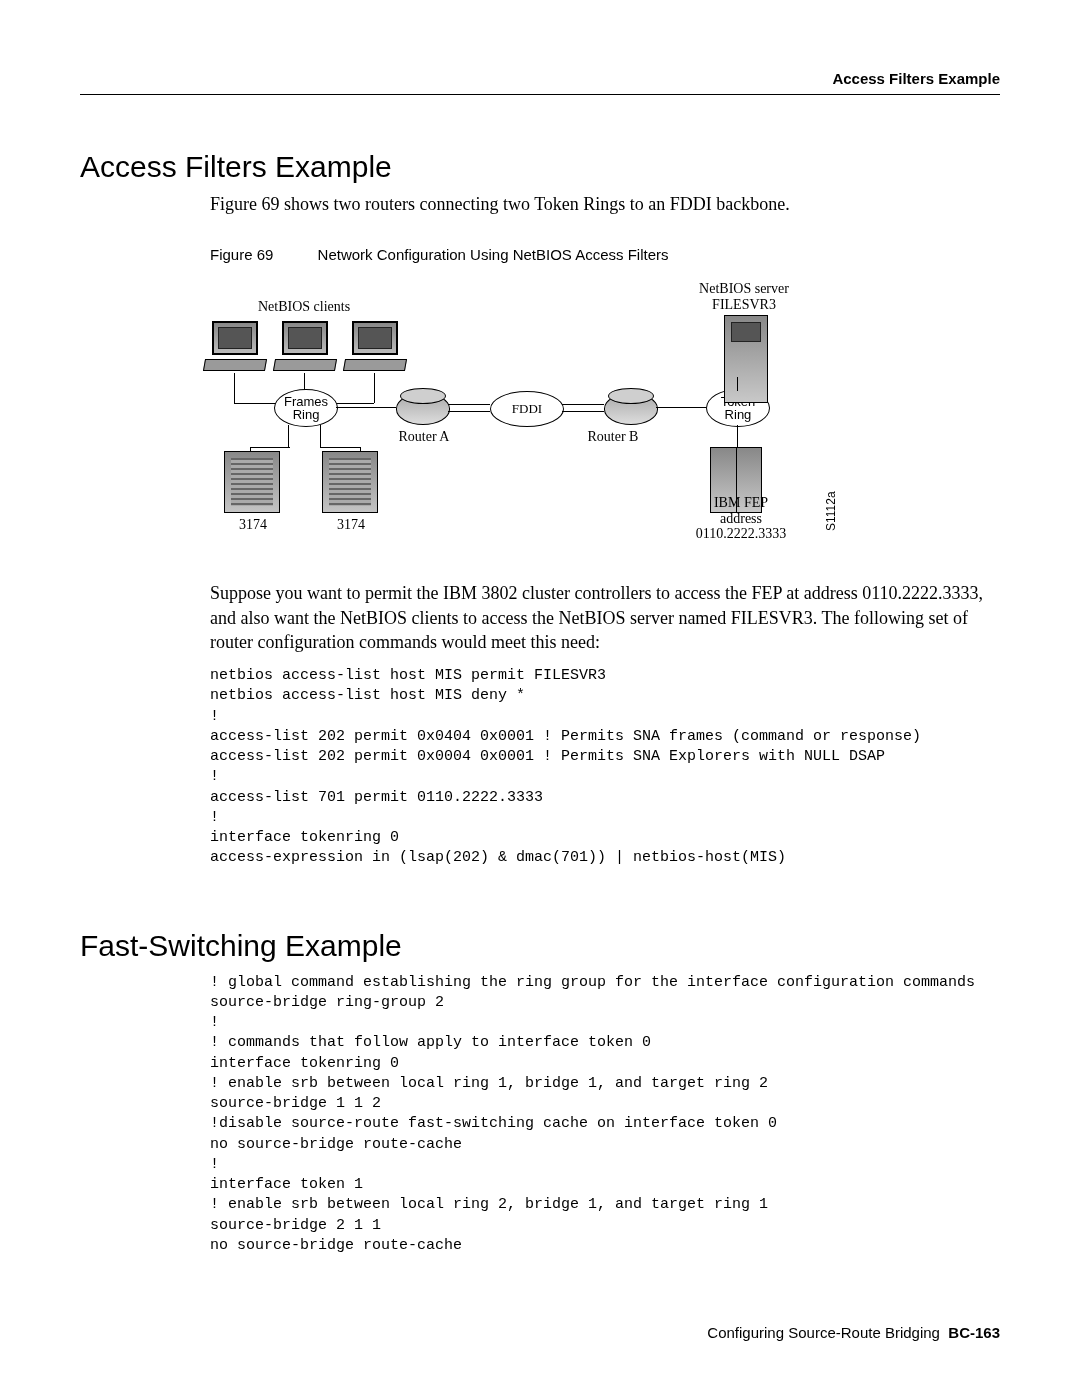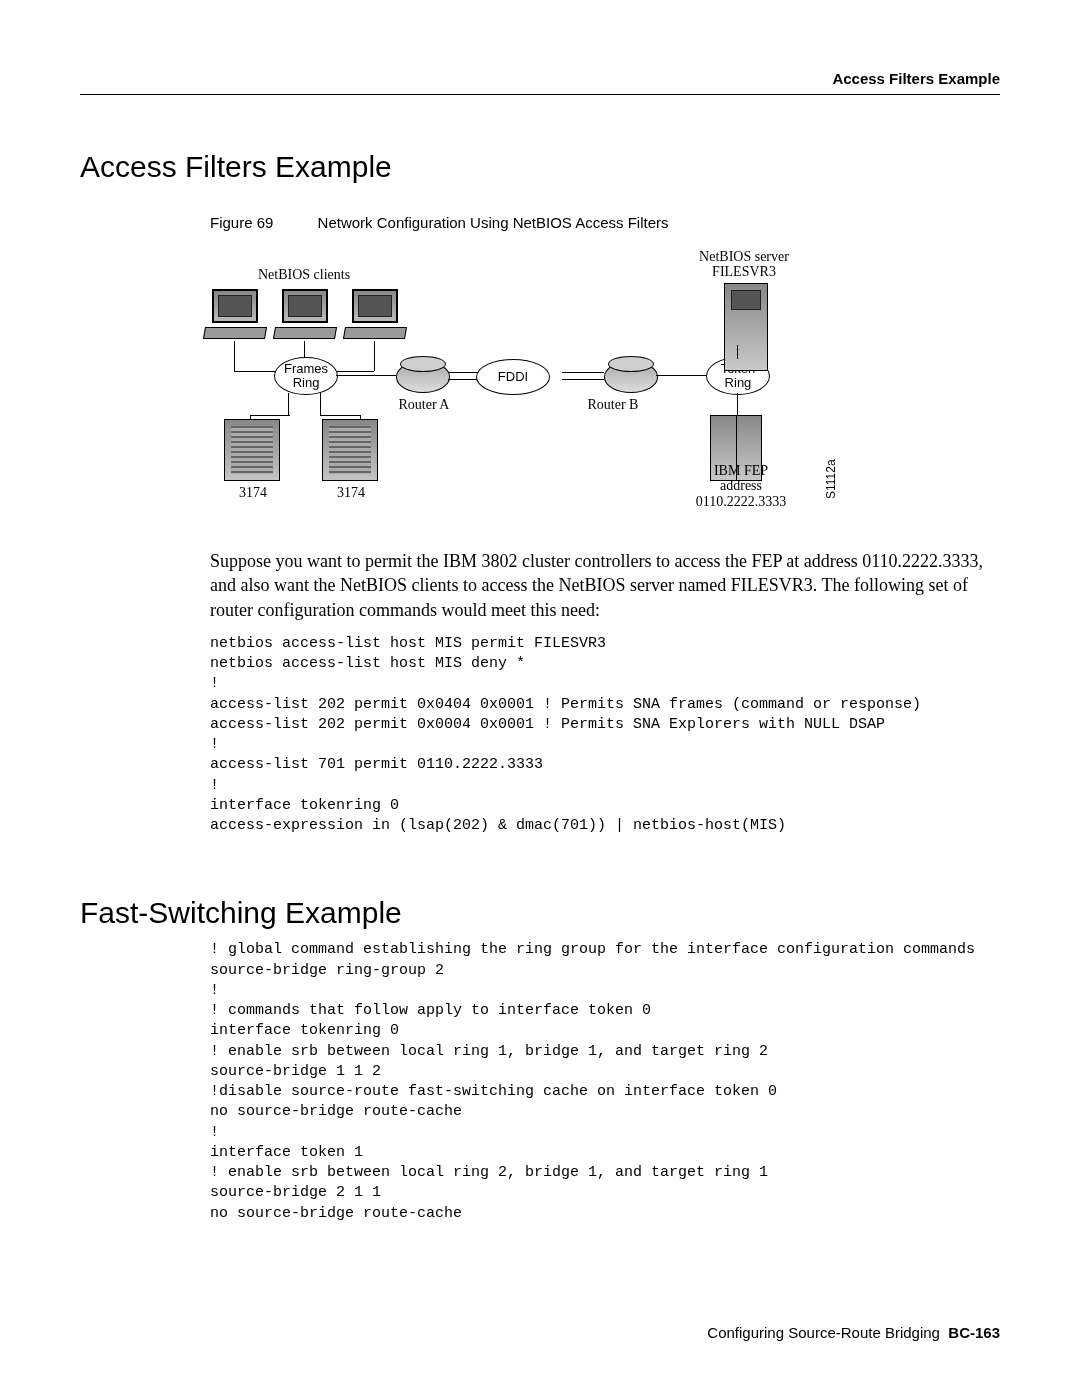--- a/index.html
+++ b/index.html
@@ -185,6 +185,7 @@
 
     <h2 class="section-title">Access Filters Example</h2>
     <div class="indent-block">
+      <p class="body-text">Figure 69 shows two routers connecting two Token Rings to an FDDI backbone.</p>
 
       <div class="figure-caption">
         <span class="fig-label">Figure 69</span>

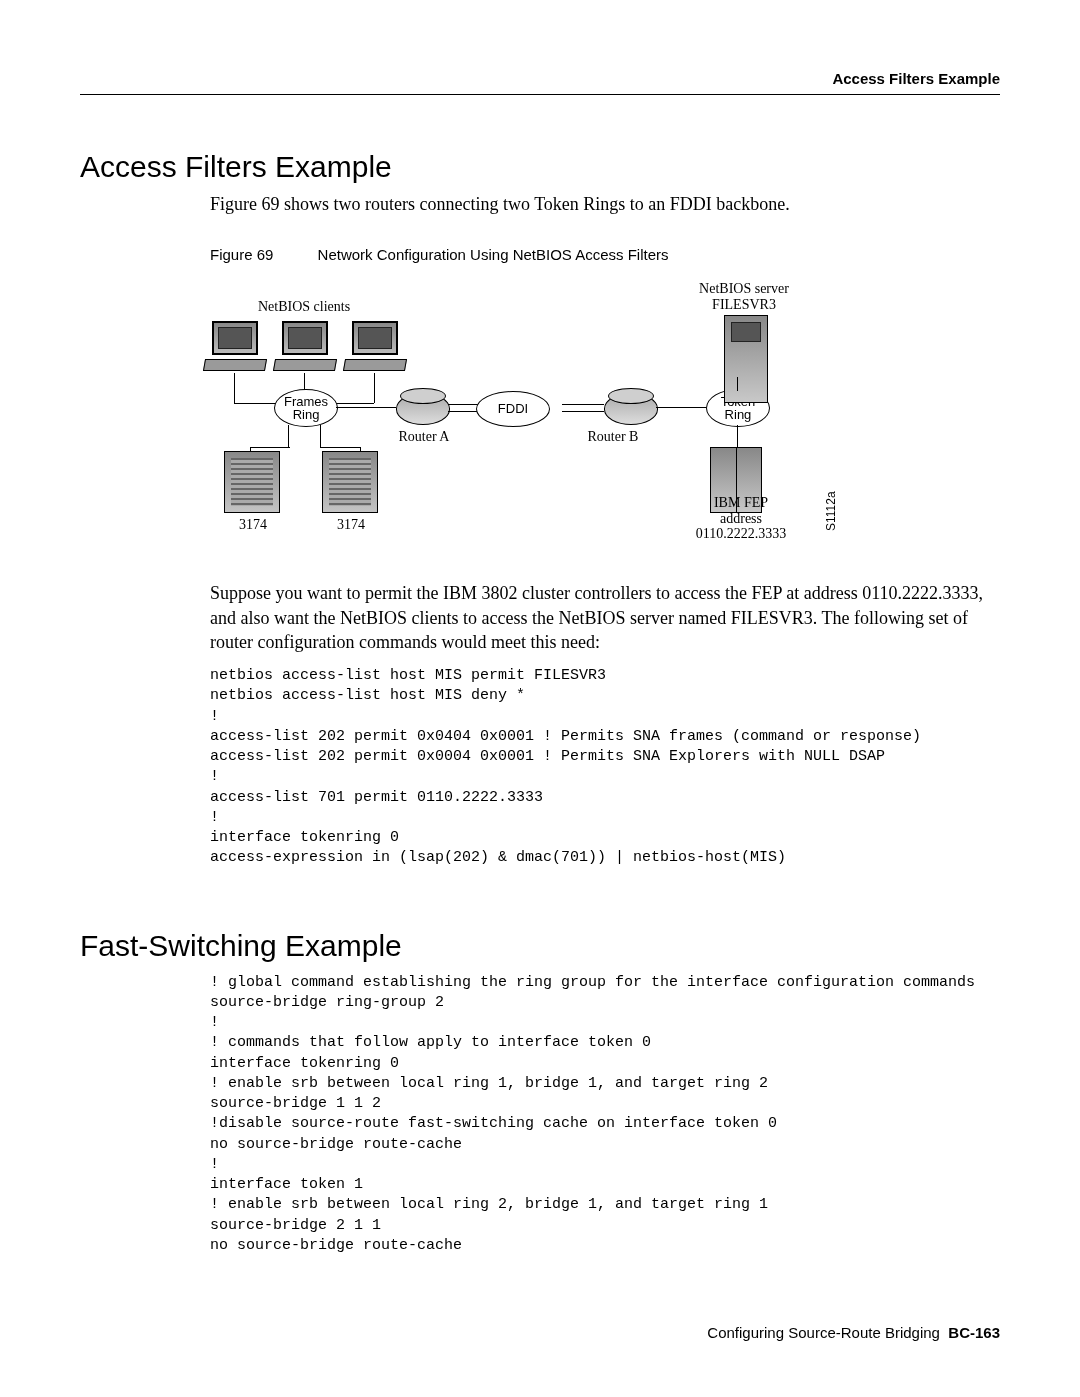--- a/index.html
+++ b/index.html
@@ -226,7 +226,7 @@
         <div class="fig-label-text" style="left:180px;top:148px;width:80px;">Router A</div>
 
         <div class="thick-double" style="left:244px;top:123px;width:42px;"></div>
-        <div class="ring" style="left:272px;top:110px;width:72px;height:34px;">FDDI</div>
+        <div class="ring" style="left:286px;top:110px;width:72px;height:34px;font-family:Liberation Serif, serif;">FDDI</div>
         <div class="thick-double" style="left:358px;top:123px;width:42px;"></div>
 
         <div class="router" style="left:400px;top:112px;"></div>

